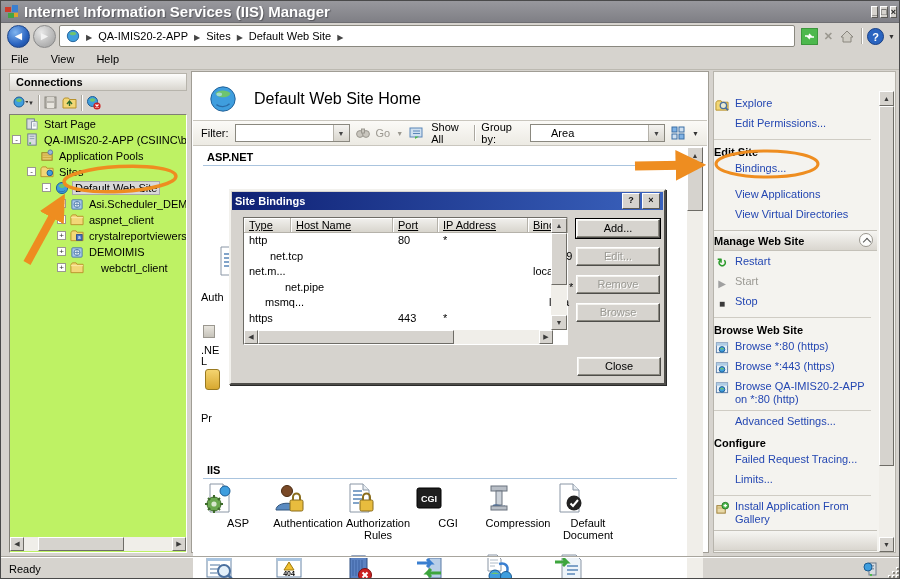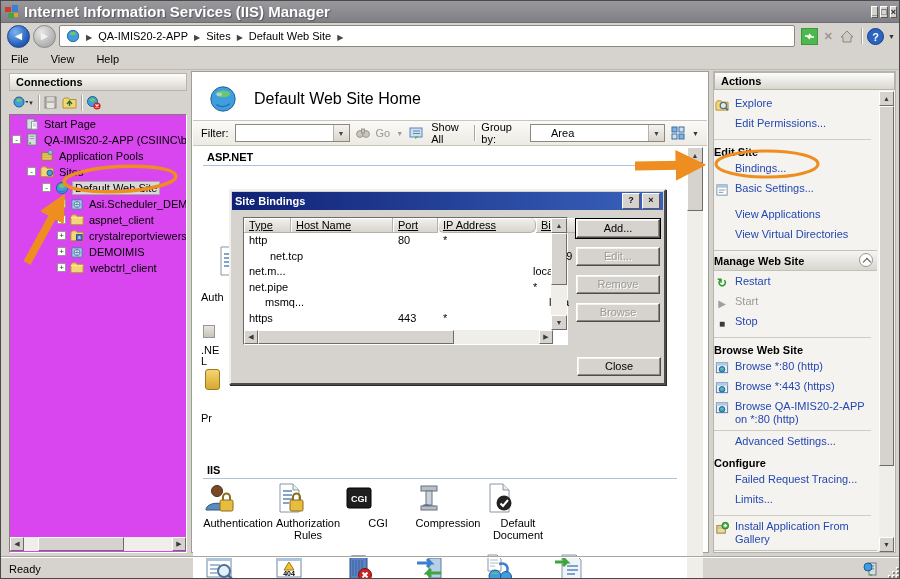--- a/index.html
+++ b/index.html
@@ -504,9 +504,6 @@
   </div>
 
   <div class="abs" id="actions">
-    <div class="panel-hdr">
-      <span>Actions</span>
-    </div>
     <div class="act-body" id="act-body">
         <div class="act-link">
           <span class="ico18">

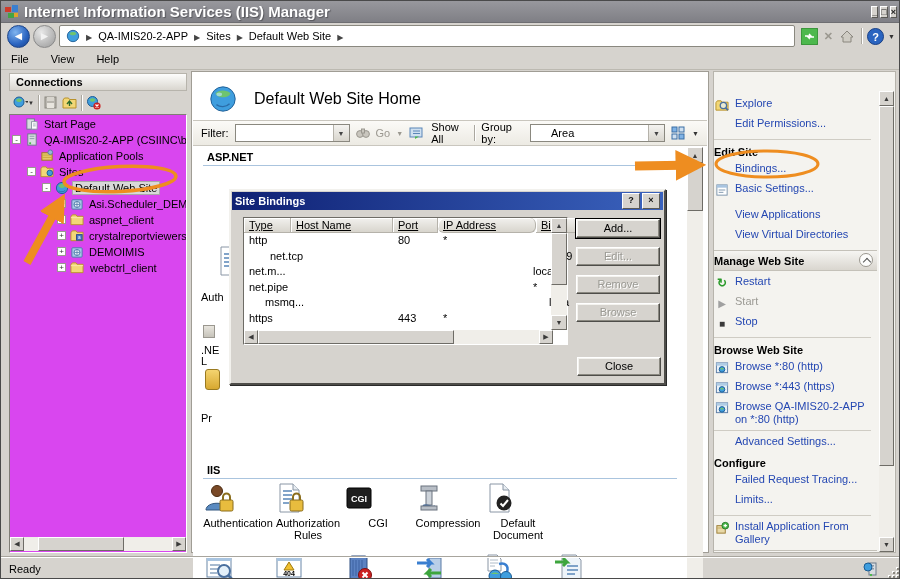--- a/index.html
+++ b/index.html
@@ -38,7 +38,7 @@
   #connections{left:8px;top:72px;width:178px;height:480px;}
   .conn-toolbar{position:absolute;left:0;top:18px;width:178px;height:23px;display:flex;align-items:center;gap:4px;padding:0 4px;box-sizing:border-box;}
   .tb-sep{width:1px;height:16px;background:#aaa79f;box-shadow:1px 0 0 #fff;}
-  .treebox{position:absolute;left:0;top:41px;width:178px;height:439px;background:#d946ef;
+  .treebox{position:absolute;left:0;top:41px;width:178px;height:439px;background:#bef264;
            border:1px solid;border-color:#807e76 #fff #fff #807e76;box-sizing:border-box;overflow:hidden;}
   .treerow{position:relative;height:15px;display:flex;align-items:center;white-space:nowrap;margin-top:1px;}
   .expander{width:9px;height:9px;border:1px solid #9a9890;background:#fff;font-size:8px;line-height:7px;

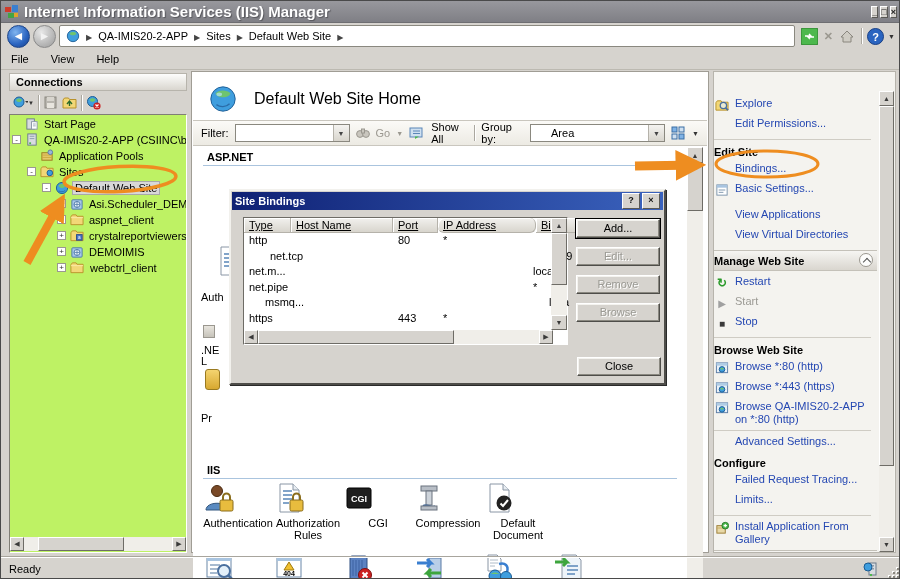--- a/index.html
+++ b/index.html
@@ -527,18 +527,6 @@
           <span class="ico18"></span>
           <span class="ltxt">Bindings...</span>
         </div>
-        <div class="act-link">
-          <span class="ico18">
-            <span class="ic">
-              <svg width="14" height="14" viewBox="0 0 15 15">
-                <rect x="2" y="2" width="11" height="11" fill="#fff" stroke="#7a92aa"></rect>
-                <rect x="2" y="2" width="11" height="3" fill="#a8c4e0"></rect>
-                <path d="M4 7.5h7M4 10h5" stroke="#7a92aa"></path>
-              </svg>
-            </span>
-          </span>
-          <span class="ltxt">Basic Settings...</span>
-        </div>
         <div style="height: 6px;"></div>
         <div class="act-link">
           <span class="ico18"></span>

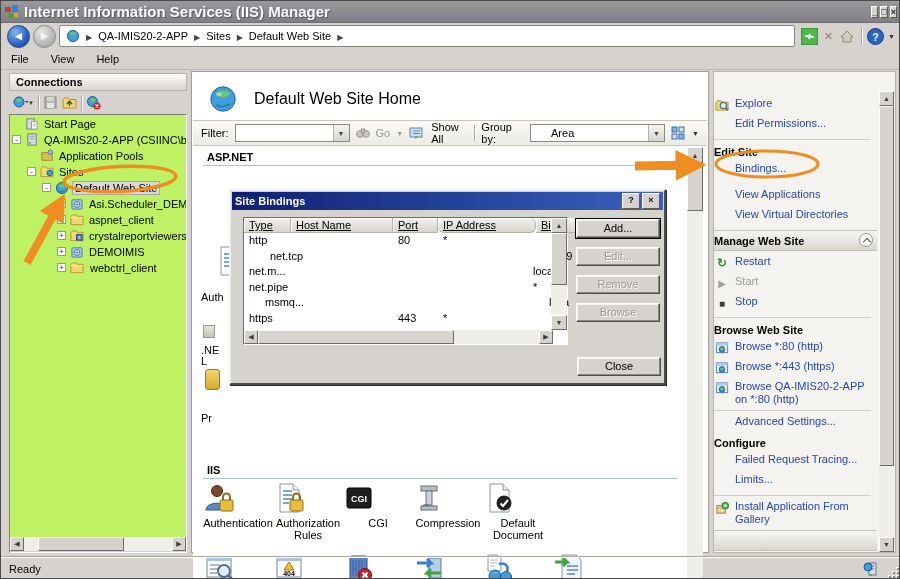--- a/index.html
+++ b/index.html
@@ -674,7 +674,7 @@
           <div class="lv-hcell" style="width: 47px;">Type</div>
           <div class="lv-hcell" style="width: 102px;">Host Name</div>
           <div class="lv-hcell" style="width: 45px;">Port</div>
-          <div class="lv-hcell" style="width: 98px; border-radius: 6px;">IP Address</div>
+          <div class="lv-hcell" style="width: 90px;">IP Address</div>
           <div class="lv-hcell" style="width: 40px;">Bind</div>
         </div>
         <div class="lv-row" style="top: 15px;">

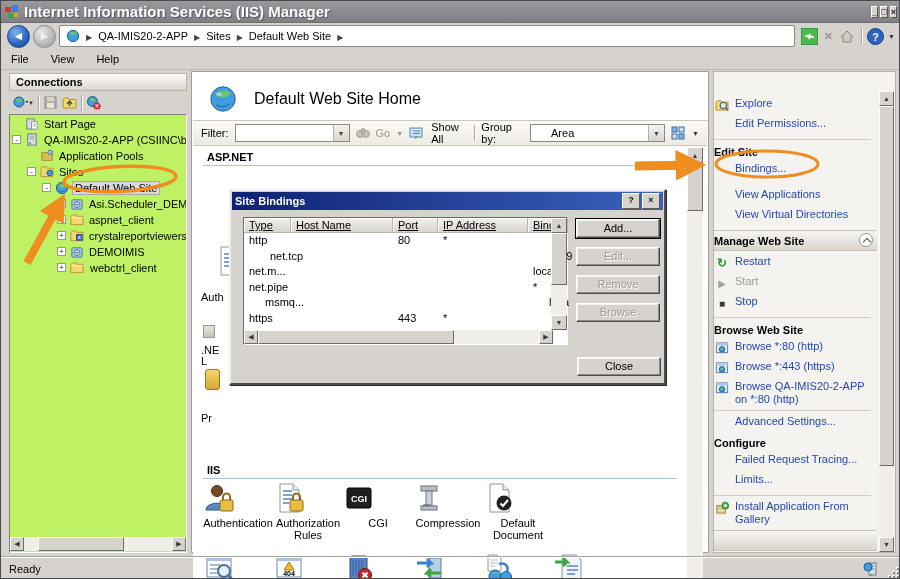--- a/index.html
+++ b/index.html
@@ -312,7 +312,7 @@
               <path d="M1 5h13" stroke="#fbe9a8"></path>
             </svg>
           </span>
-          <span class="tlabel" style="margin-left: 4px;">webctrl_client</span>
+          <span class="tlabel" style="margin-left: 15px;">webctrl_client</span>
         </div>
       </div>
     <div class="hscroll" style="left:1px;top:464px;width:176px;">

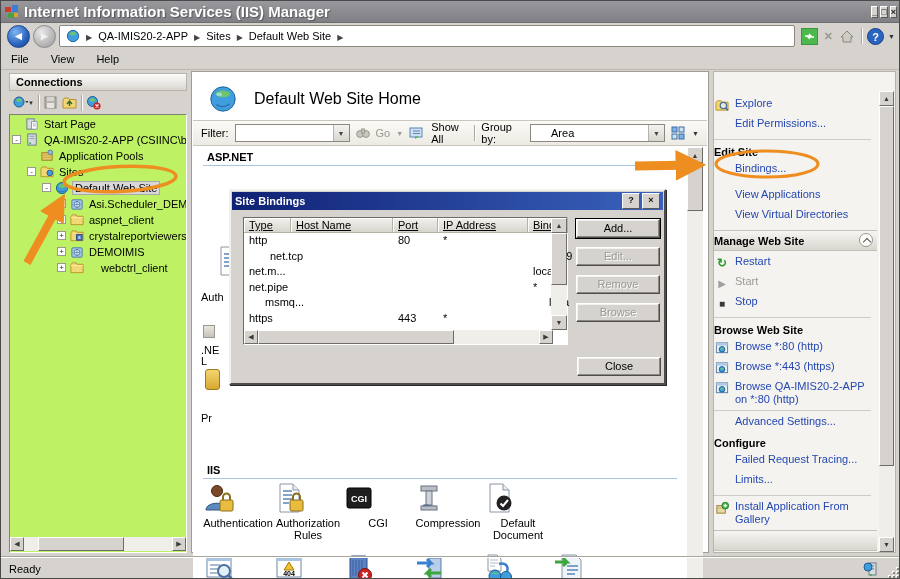--- a/index.html
+++ b/index.html
@@ -698,7 +698,7 @@
           <div class="lv-cell" style="width: 90px;"></div>
           <div class="lv-cell" style="width: 40px;">loca</div>
         </div>
-        <div class="lv-row" style="top: 61.5px;">
+        <div class="lv-row" style="top: 61.5px; padding-left: 36px;">
           <div class="lv-cell" style="width: 47px;">net.pipe</div>
           <div class="lv-cell" style="width: 102px;"></div>
           <div class="lv-cell" style="width: 45px;"></div>

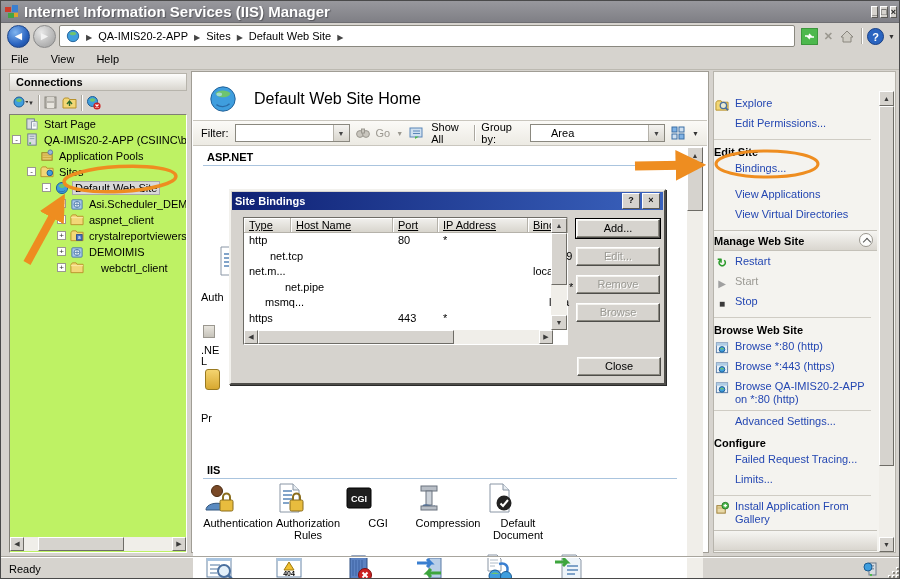--- a/index.html
+++ b/index.html
@@ -573,7 +573,7 @@
               </svg>
             </span>
           </span>
-          <span class="ltxt">Browse *:80 (http)</span>
+          <span class="ltxt">Browse *:80 (https)</span>
         </div>
         <div class="act-link">
           <span class="ico18">

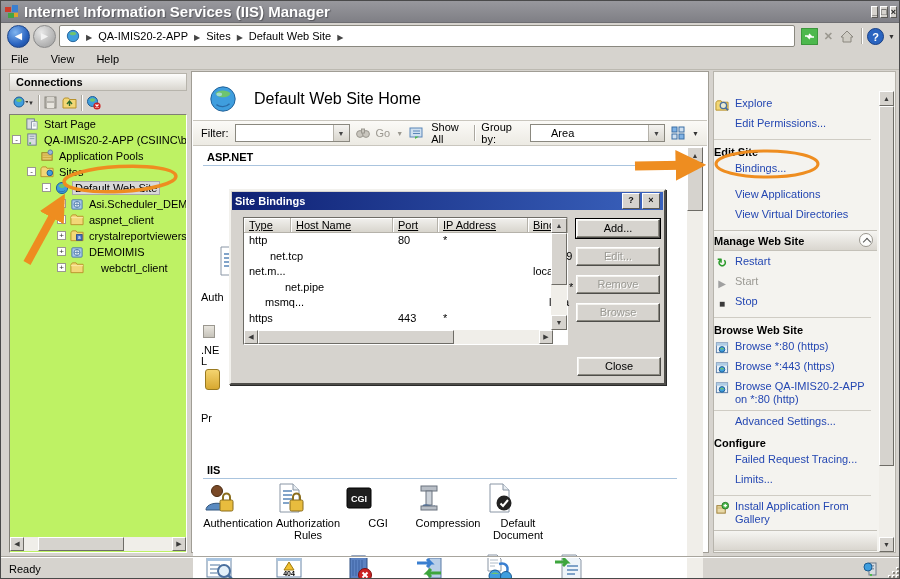--- a/index.html
+++ b/index.html
@@ -426,6 +426,14 @@
       </div>
       <div class="figrid-row" style="left:10px;top:335px;" id="iis-row1">
           <div class="fitem"><span class="ic"><svg width="32" height="32" viewBox="0 0 32 32">
+                <path d="M7 2h13l6 6v22H7z" fill="#fff" stroke="#8a96a5"></path>
+                <path d="M20 2v6h6" fill="#e8edf2" stroke="#8a96a5"></path>
+                <circle cx="11" cy="22" r="7" fill="#6aa84f" stroke="#3d6b2a"></circle>
+                <circle cx="11" cy="22" r="2.6" fill="#d8e8cf"></circle>
+                <path d="M11 13v3M11 28v3M2 22h3M17 22h3M5 16l2 2M15 26l2 2M17 16l-2 2M7 26l-2 2" stroke="#3d6b2a" stroke-width="2"></path>
+                <circle cx="22" cy="9" r="5" fill="#3f9ede" stroke="#1b5c94"></circle>
+              </svg></span><div class="lbl">ASP</div></div>
+          <div class="fitem"><span class="ic"><svg width="32" height="32" viewBox="0 0 32 32">
                 <circle cx="14" cy="9" r="5.5" fill="#7a4a28" stroke="#4a2a10"></circle>
                 <path d="M3 28c0-9 22-9 22 0z" fill="#5a8ac0" stroke="#33567e"></path>
                 <rect x="17" y="18" width="13" height="11" rx="1.5" fill="#e8bc3e" stroke="#8a6d1c"></rect>

